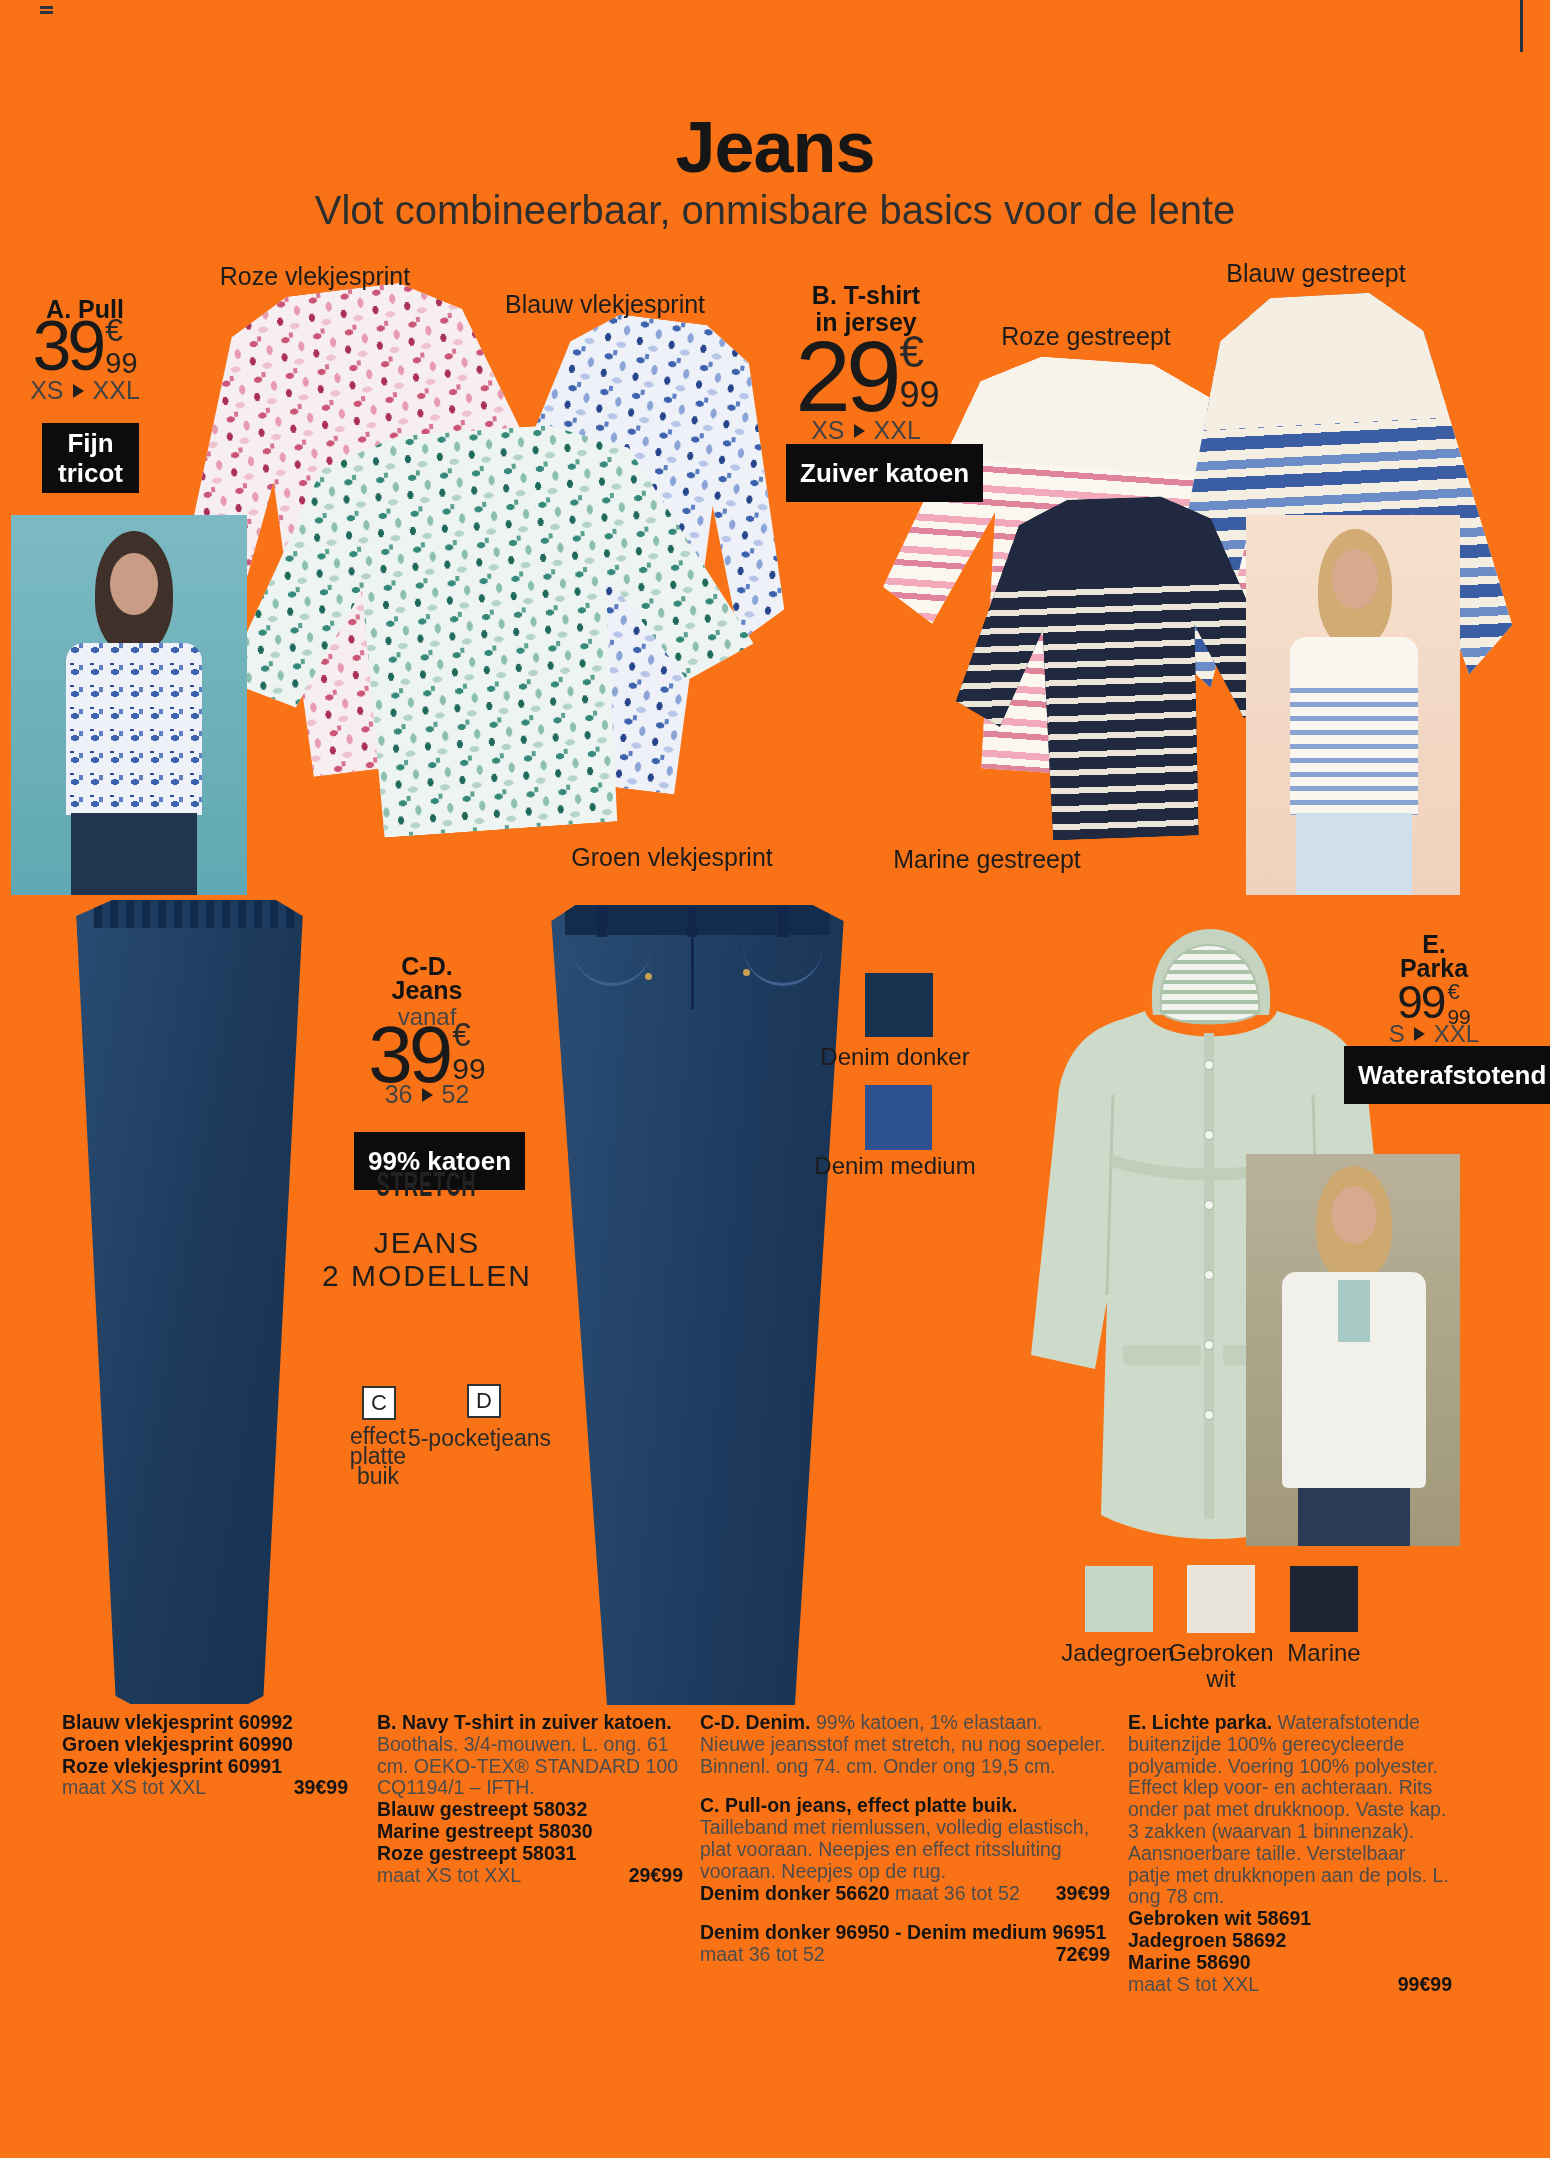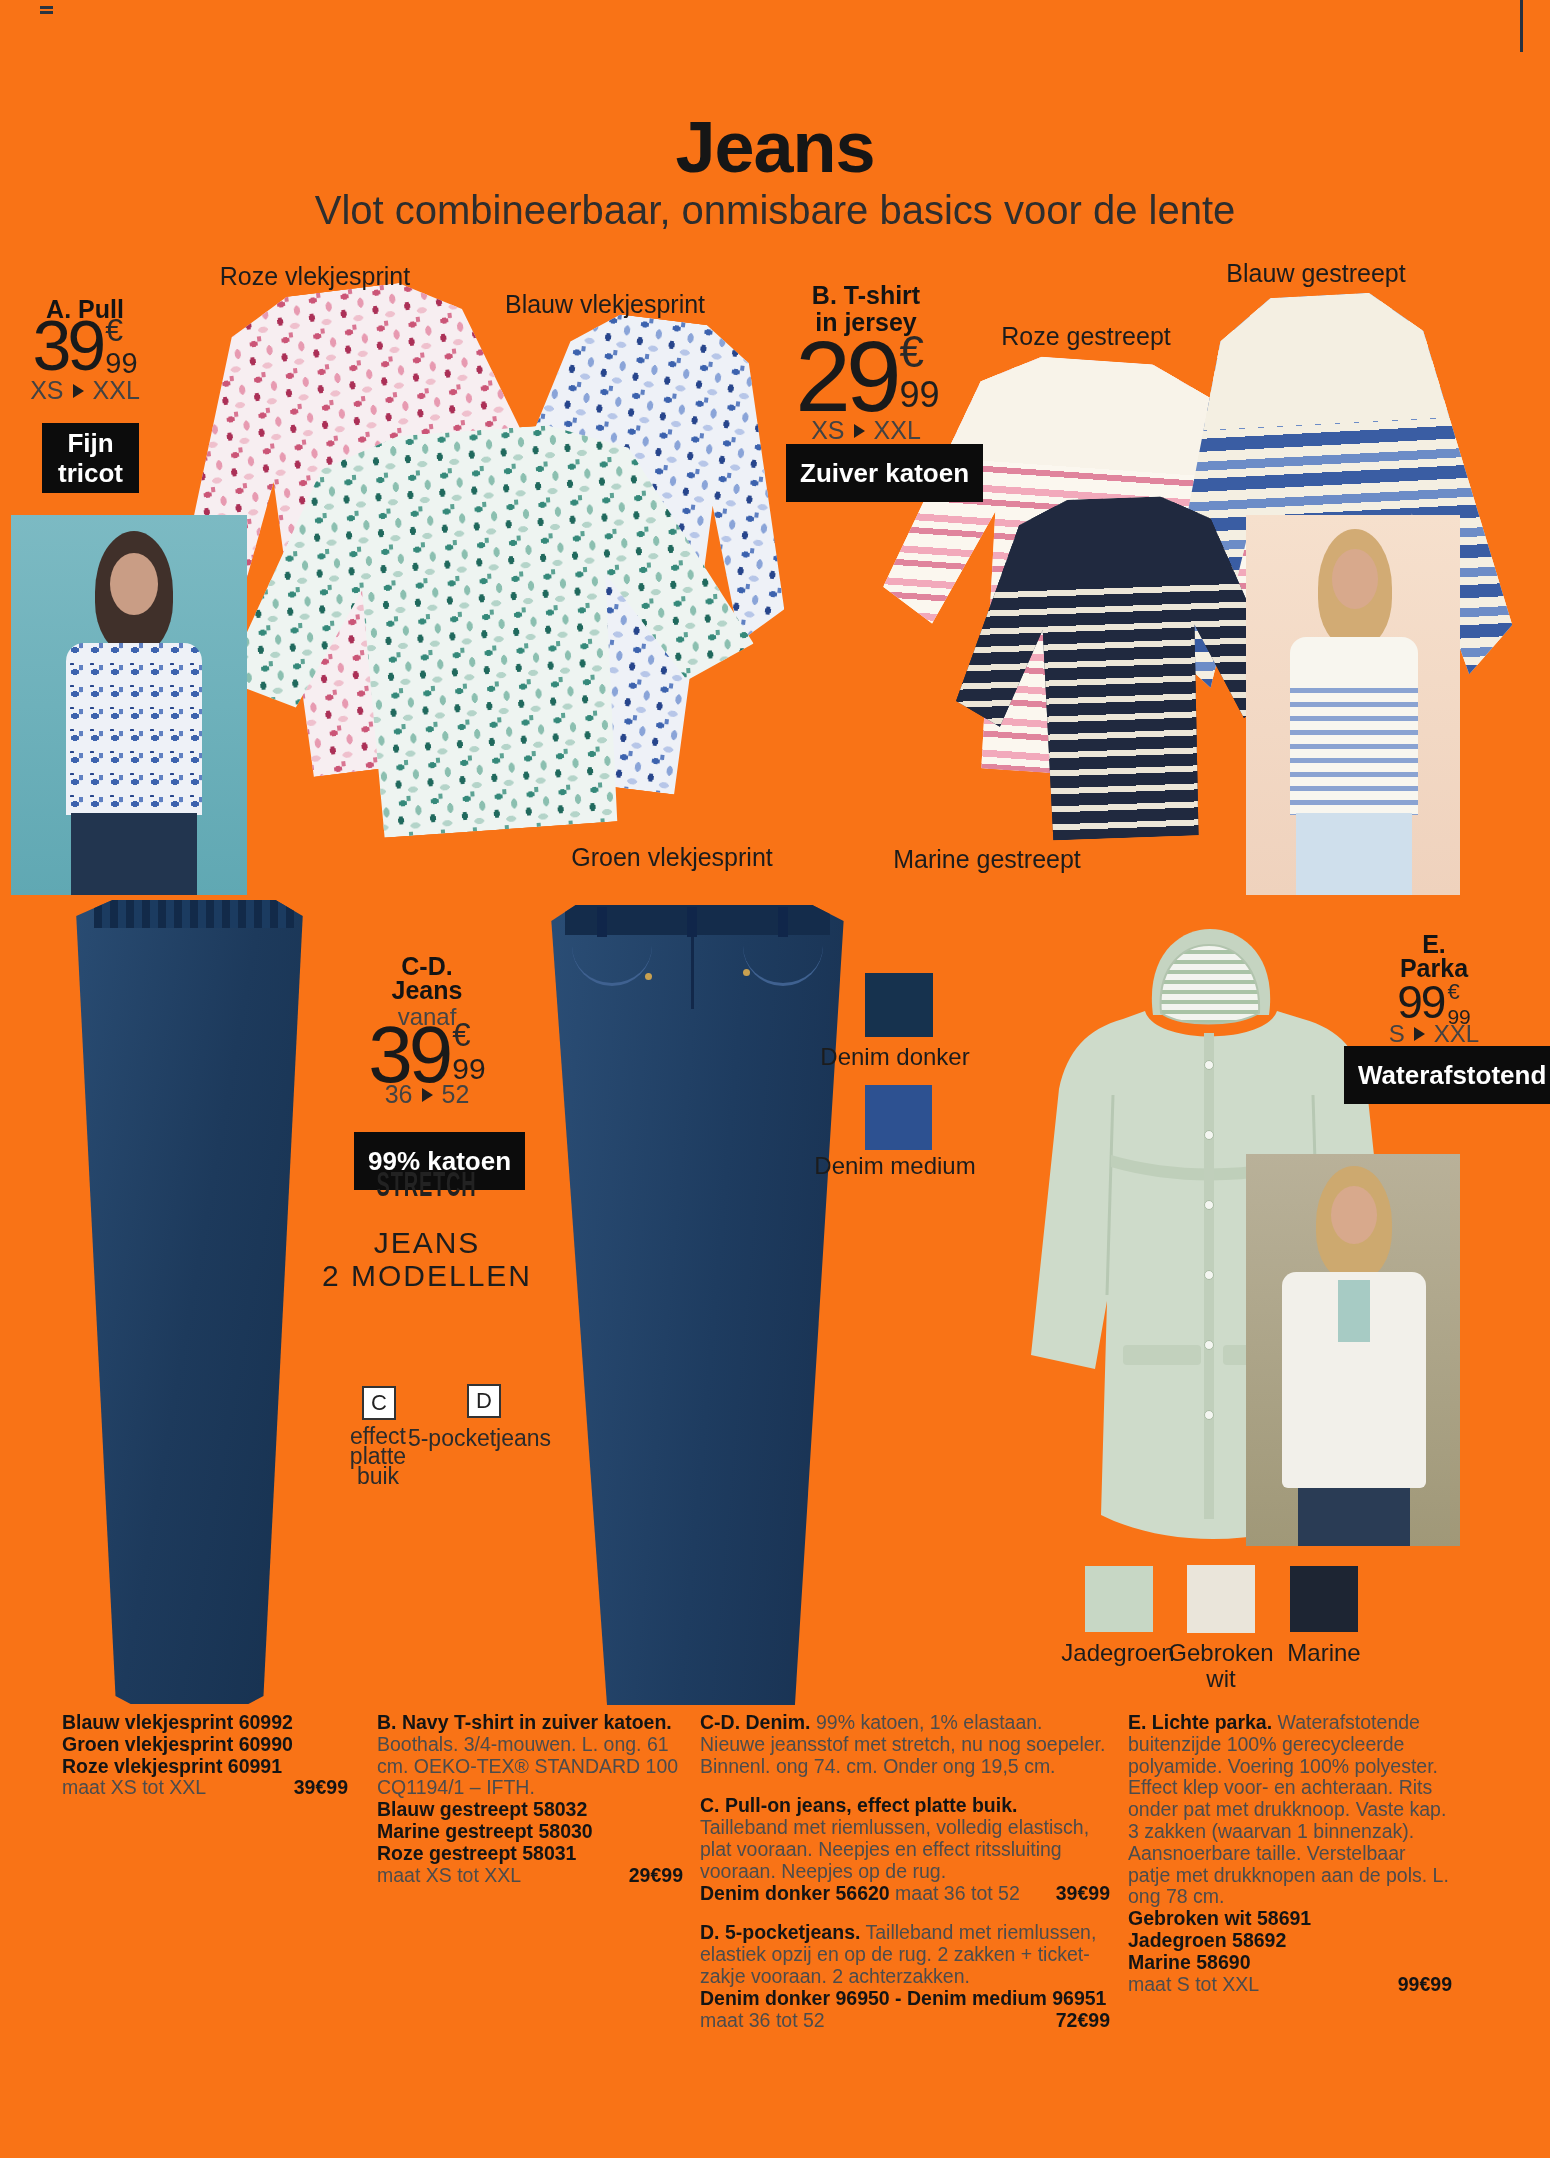--- a/index.html
+++ b/index.html
@@ -332,7 +332,6 @@
       <span><span class="ref">Denim donker 56620</span> <span>maat 36 tot 52</span></span>
       <span class="pr">39€99</span>
     </div>
-    <p class="tight"><span class="lead">D. 5-pocketjeans.</span> <span>Tailleband met riemlussen, elastiek opzij en op de rug. 2 zakken + ticket-zakje vooraan. 2 achterzakken.</span></p>
     <div class="ref">Denim donker 96950 - Denim medium 96951</div>
     <div class="row">
       <span>maat 36 tot 52</span>

